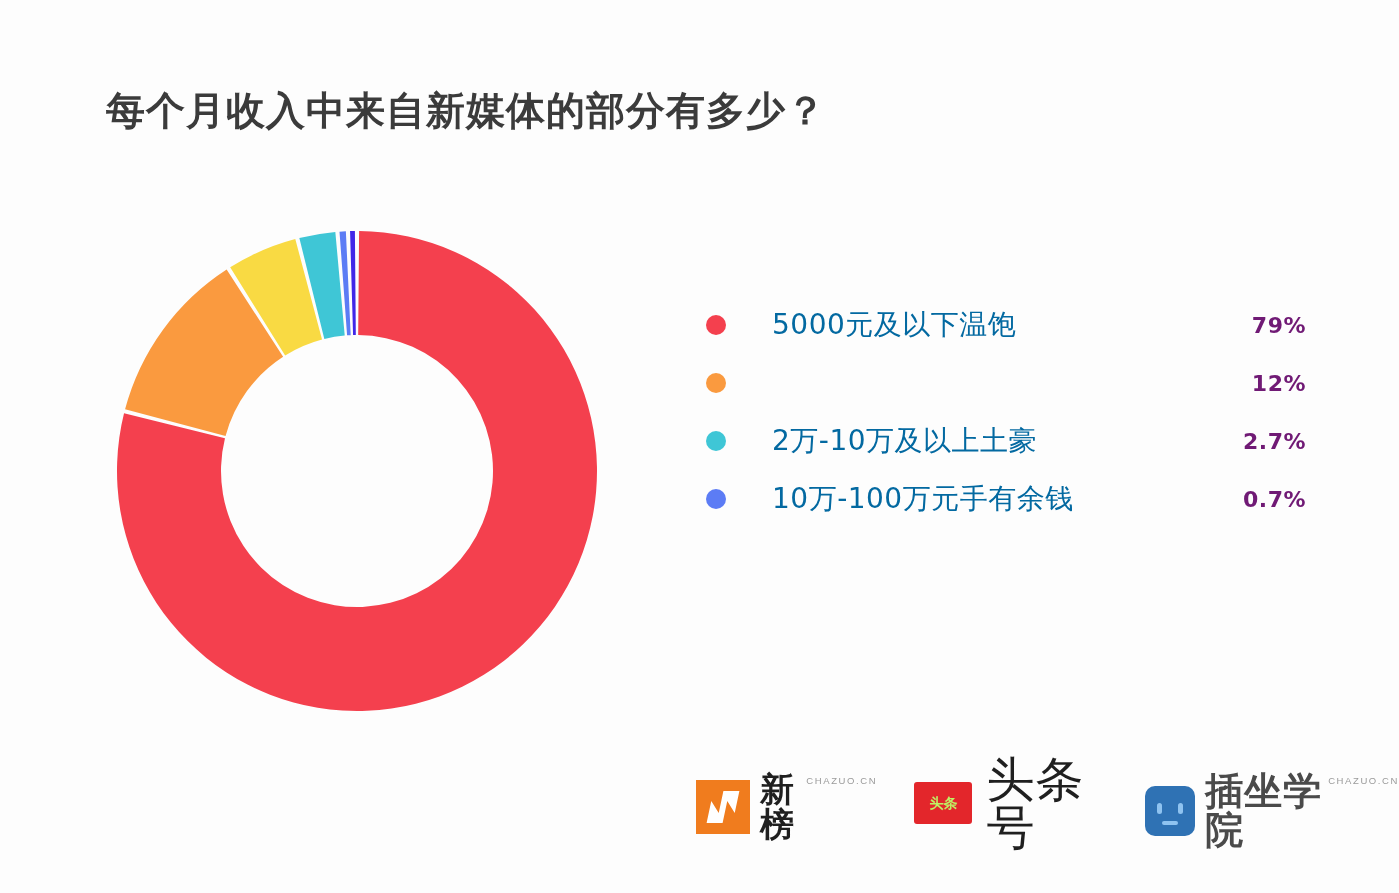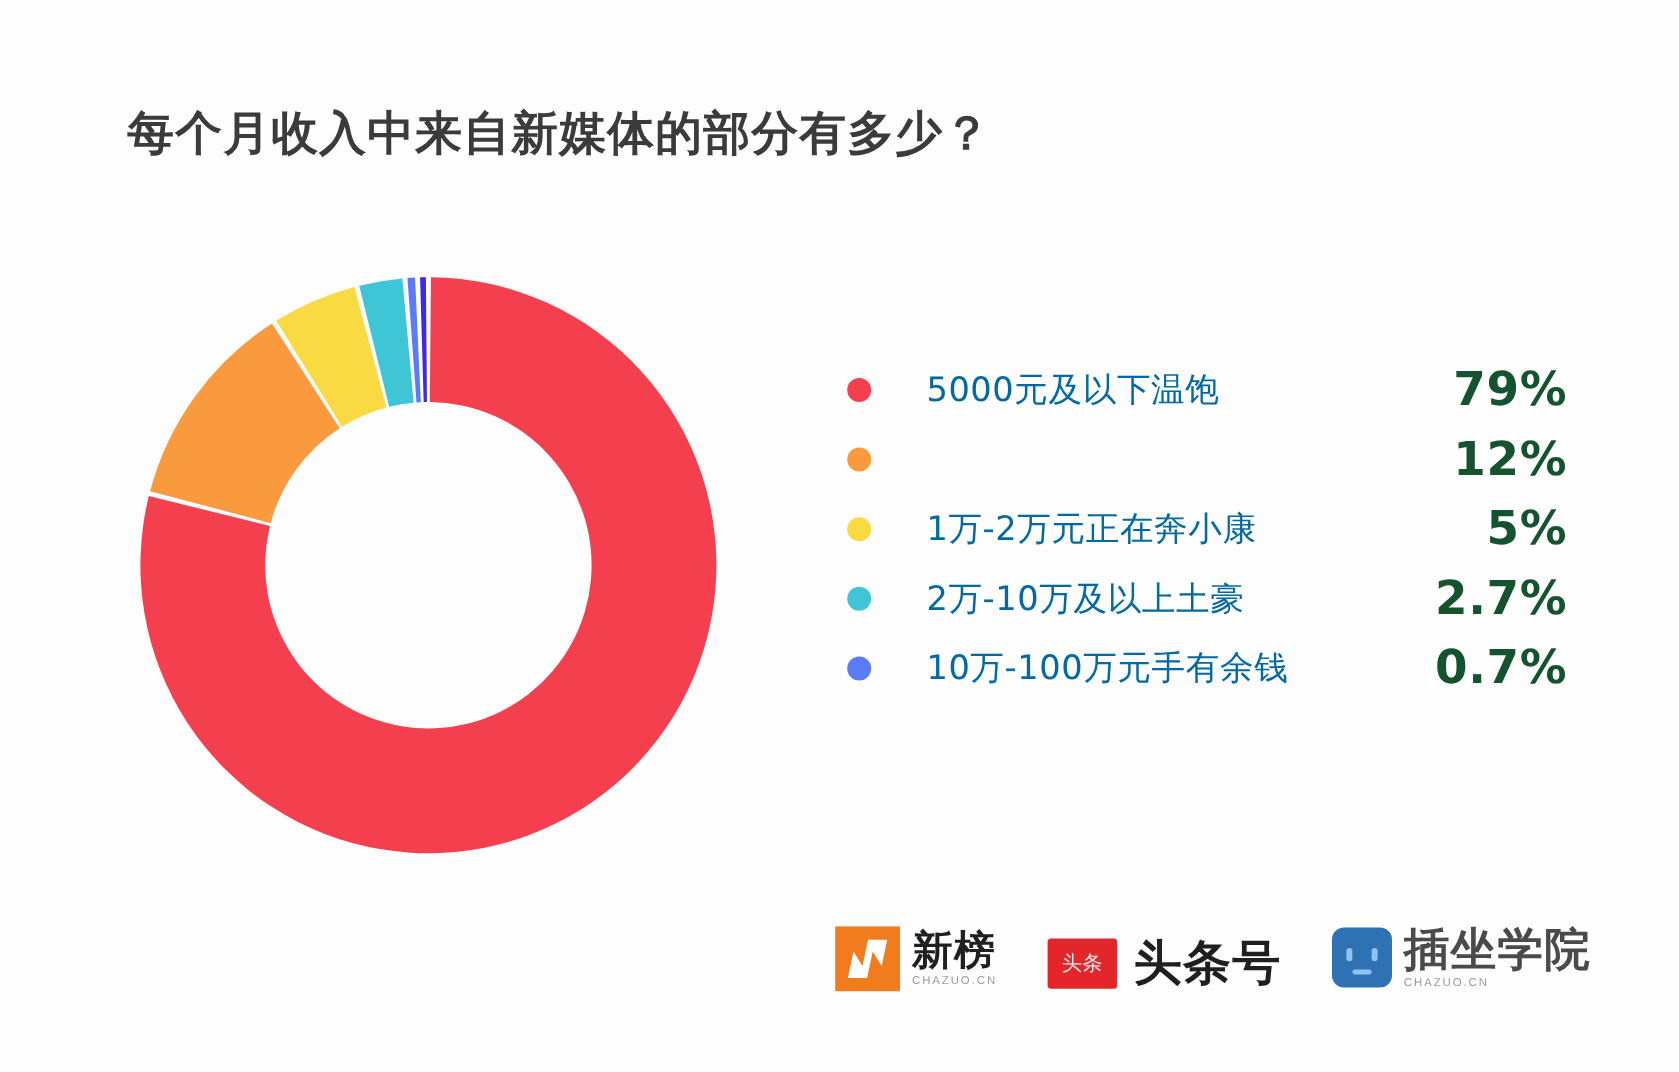--- a/index.html
+++ b/index.html
@@ -77,8 +77,8 @@
     right: 0px;
     top: 50%;
     transform: translateY(-50%);
-    font-size: 39px;
-    color: #14532d;
+    font-size: 22px;
+    color: #701a75;
     font-weight: bold;
     text-align: right;
     letter-spacing: 0.5px;

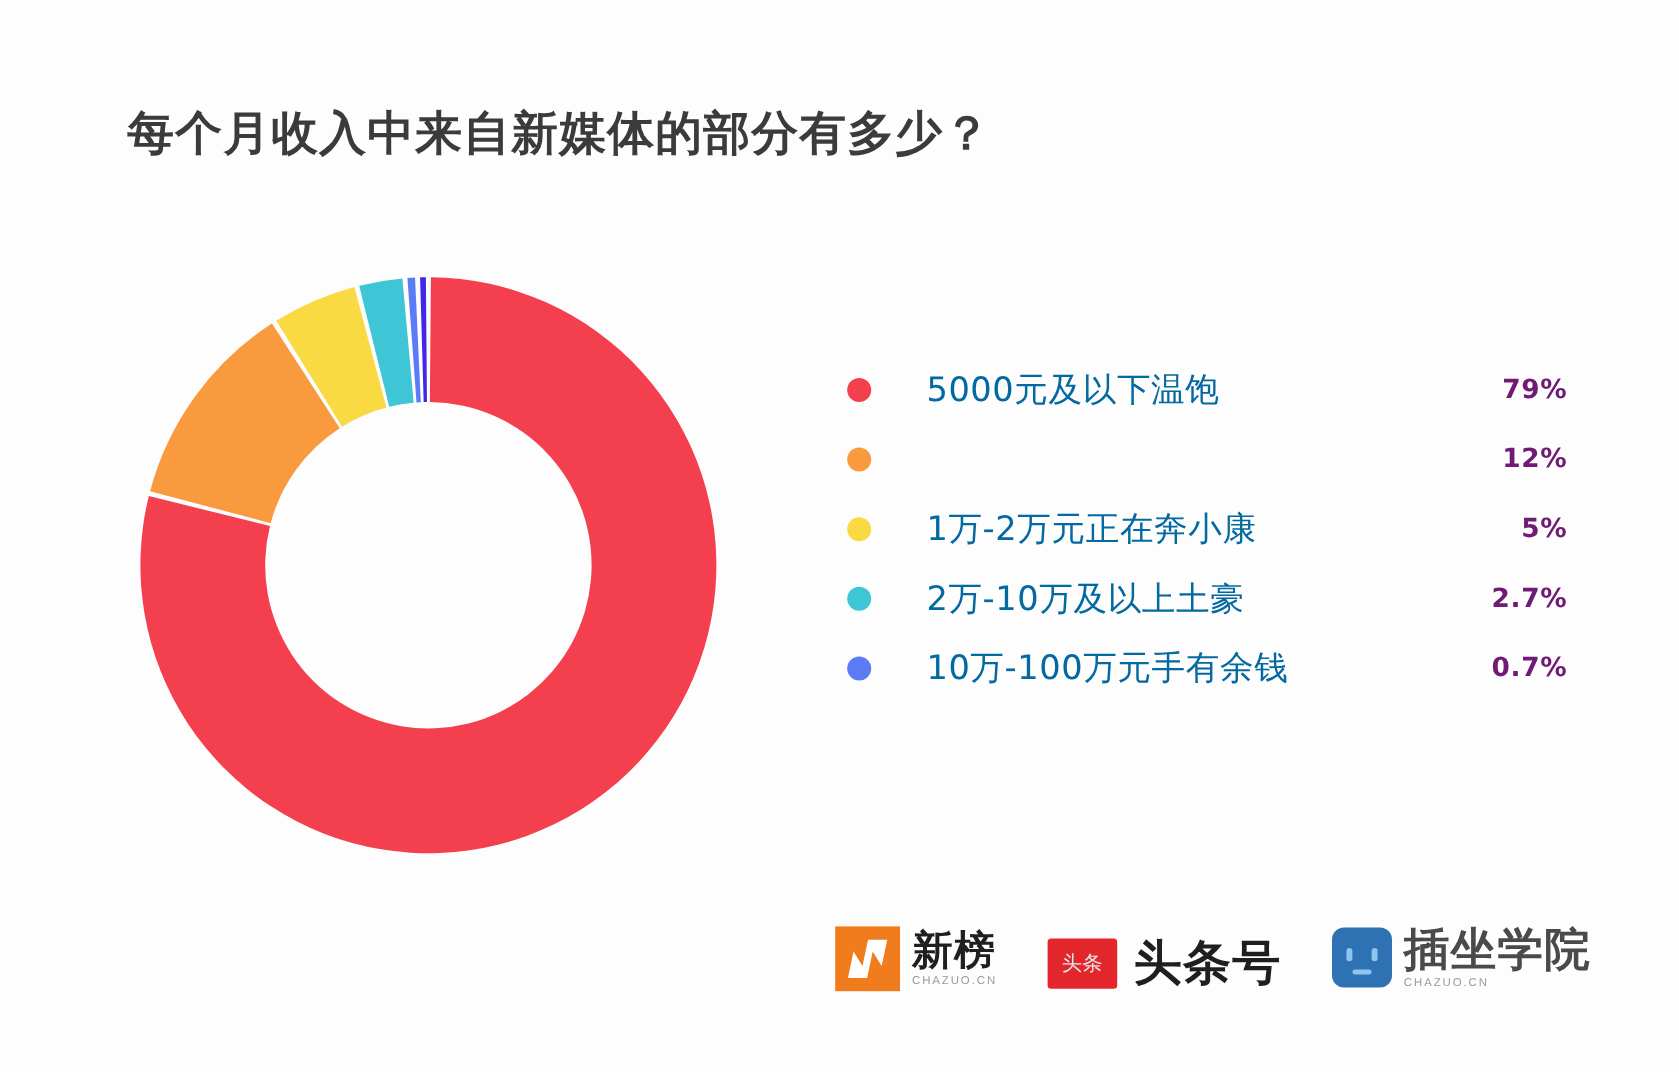--- a/index.html
+++ b/index.html
@@ -237,11 +237,6 @@
         <span class="legend-value">12%</span>
       </div>
       <div class="legend-row">
-        <span class="legend-dot" style="background: rgb(249, 218, 67);"></span>
-        <span class="legend-label">1万-2万元正在奔小康</span>
-        <span class="legend-value">5%</span>
-      </div>
-      <div class="legend-row">
         <span class="legend-dot" style="background: rgb(63, 198, 214);"></span>
         <span class="legend-label">2万-10万及以上土豪</span>
         <span class="legend-value">2.7%</span>

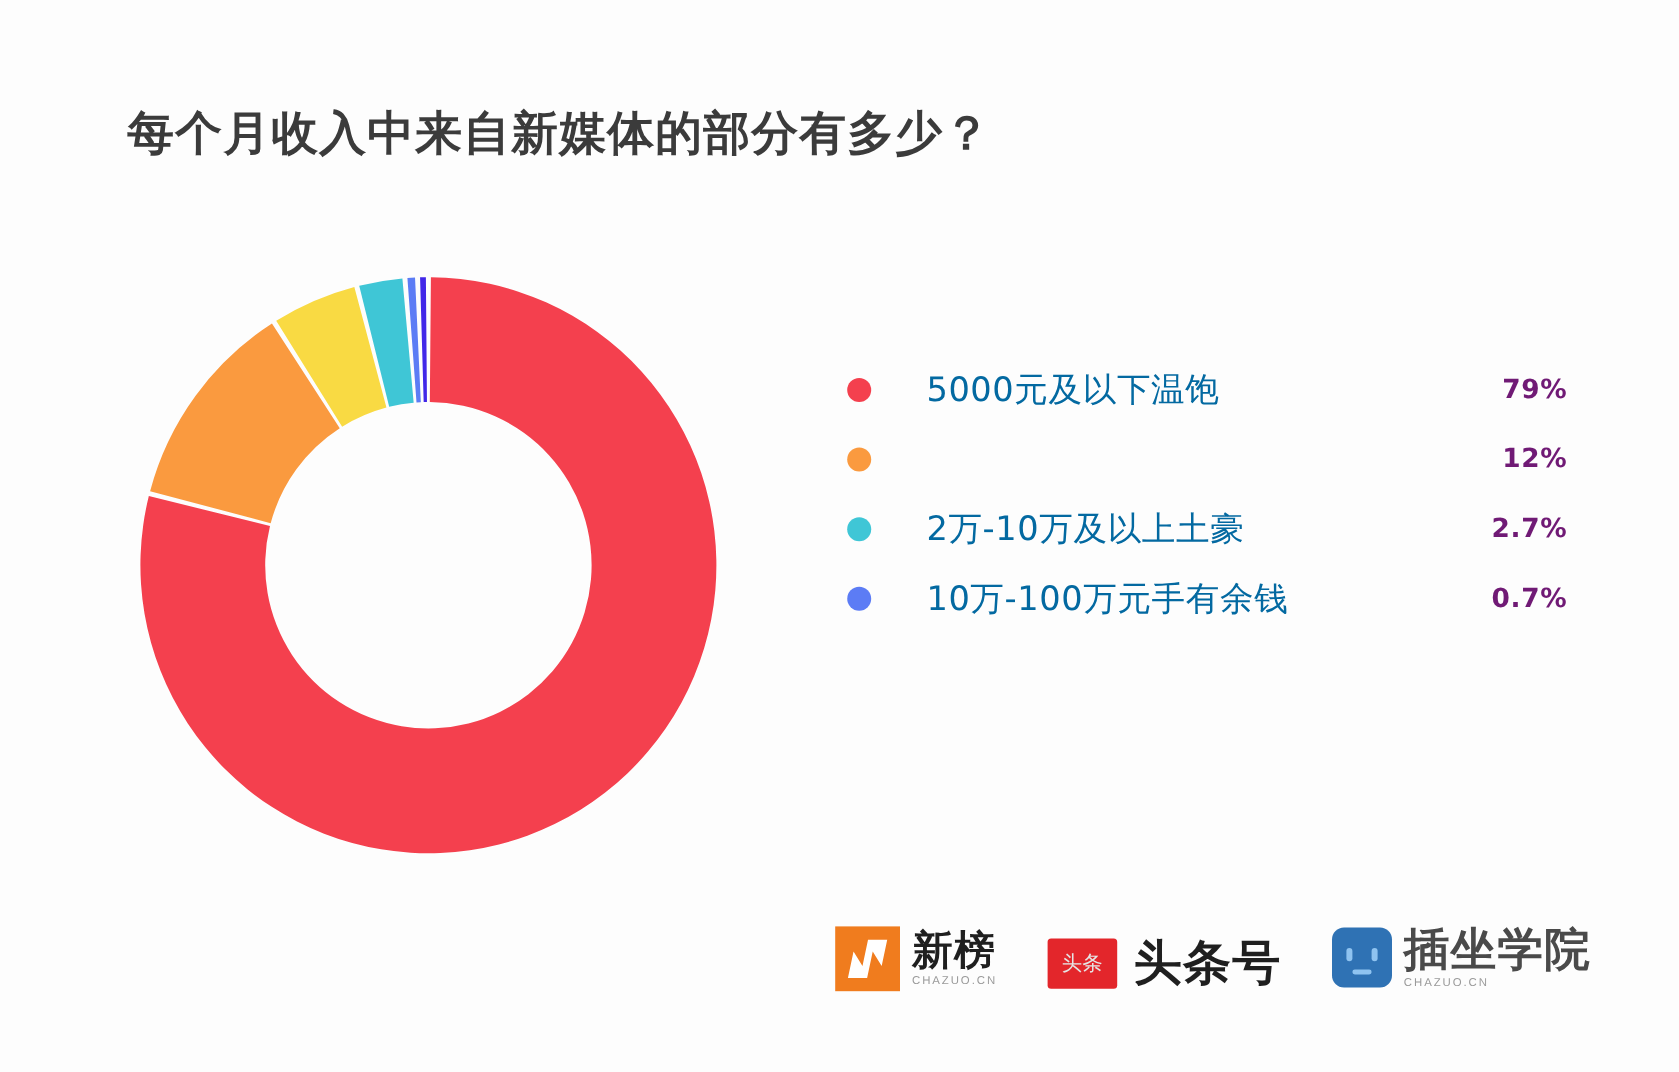--- a/index.html
+++ b/index.html
@@ -120,7 +120,7 @@
   .logo-text-col {
     margin-left: 10px;
     display: flex;
-    flex-direction: column;
+    flex-direction: row;
     justify-content: center;
   }
   .logo-cn {

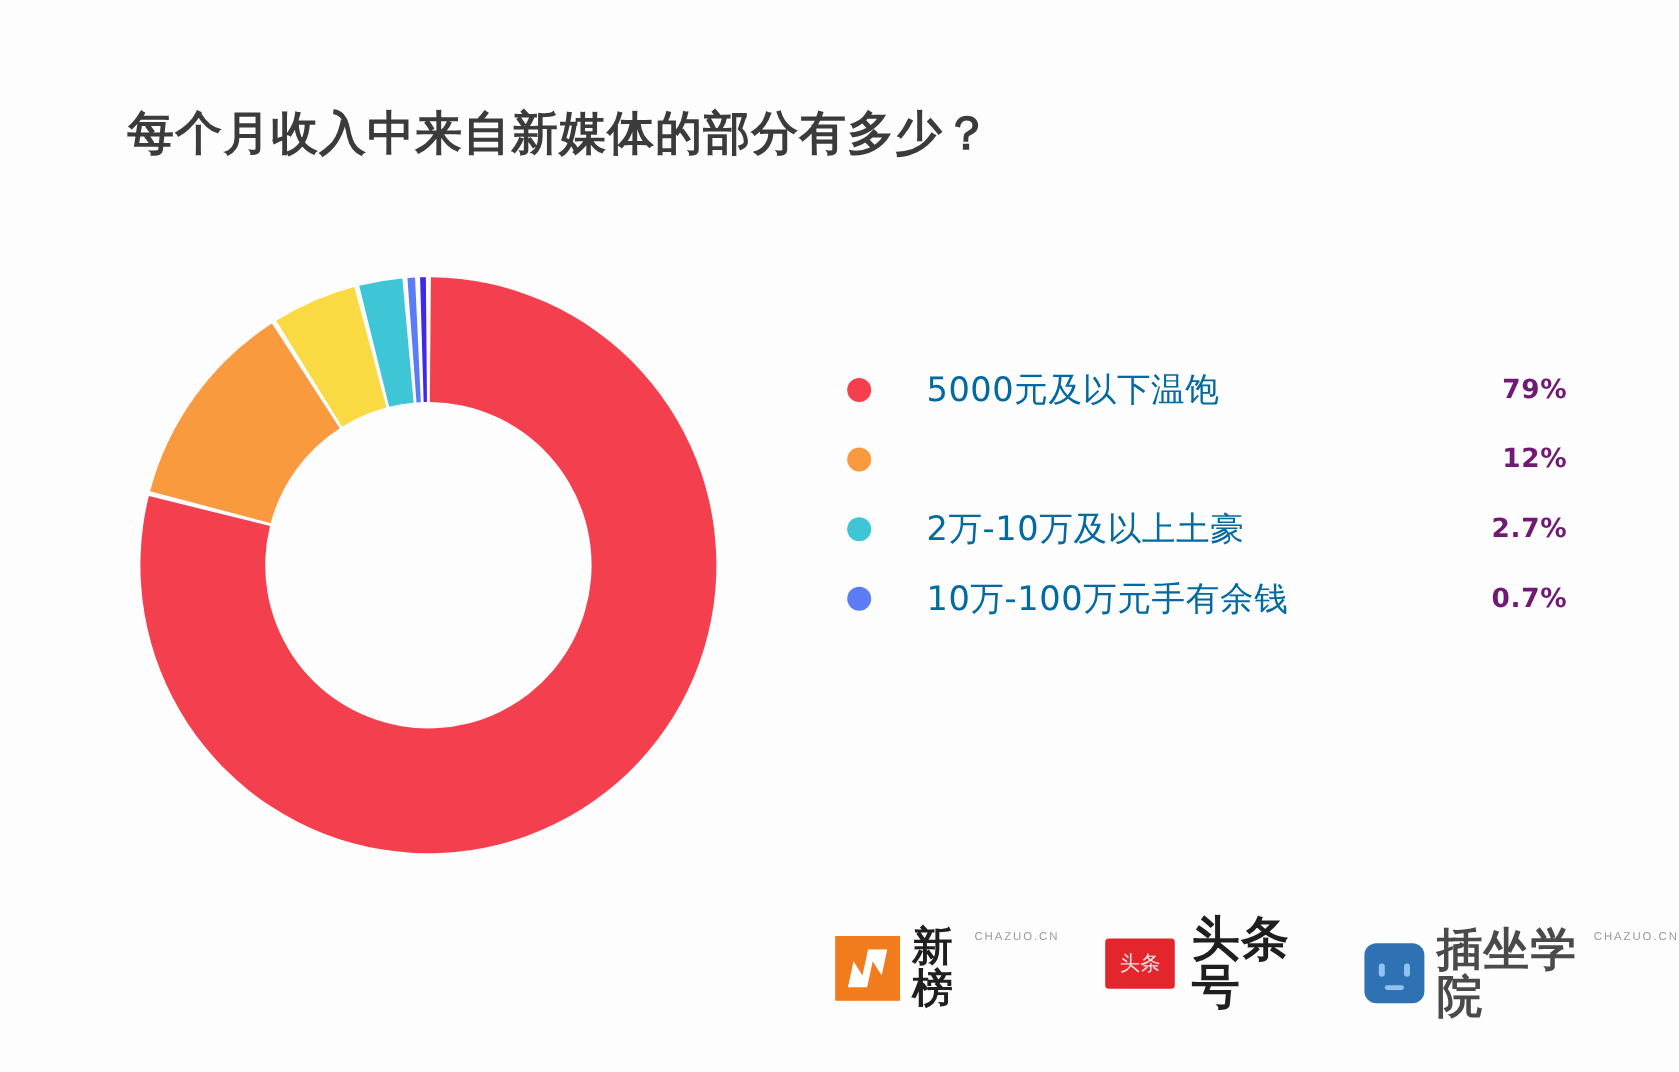--- a/index.html
+++ b/index.html
@@ -151,9 +151,9 @@
     flex: 0 0 auto;
   }
   .mark-toutiao span {
-    color: #e5e5e5;
-    font-size: 17px;
-    font-weight: normal;
+    color: #bef264;
+    font-size: 14px;
+    font-weight: bold;
     letter-spacing: 0px;
     line-height: 1;
     font-family: "DejaVu Sans", "Liberation Sans", sans-serif;

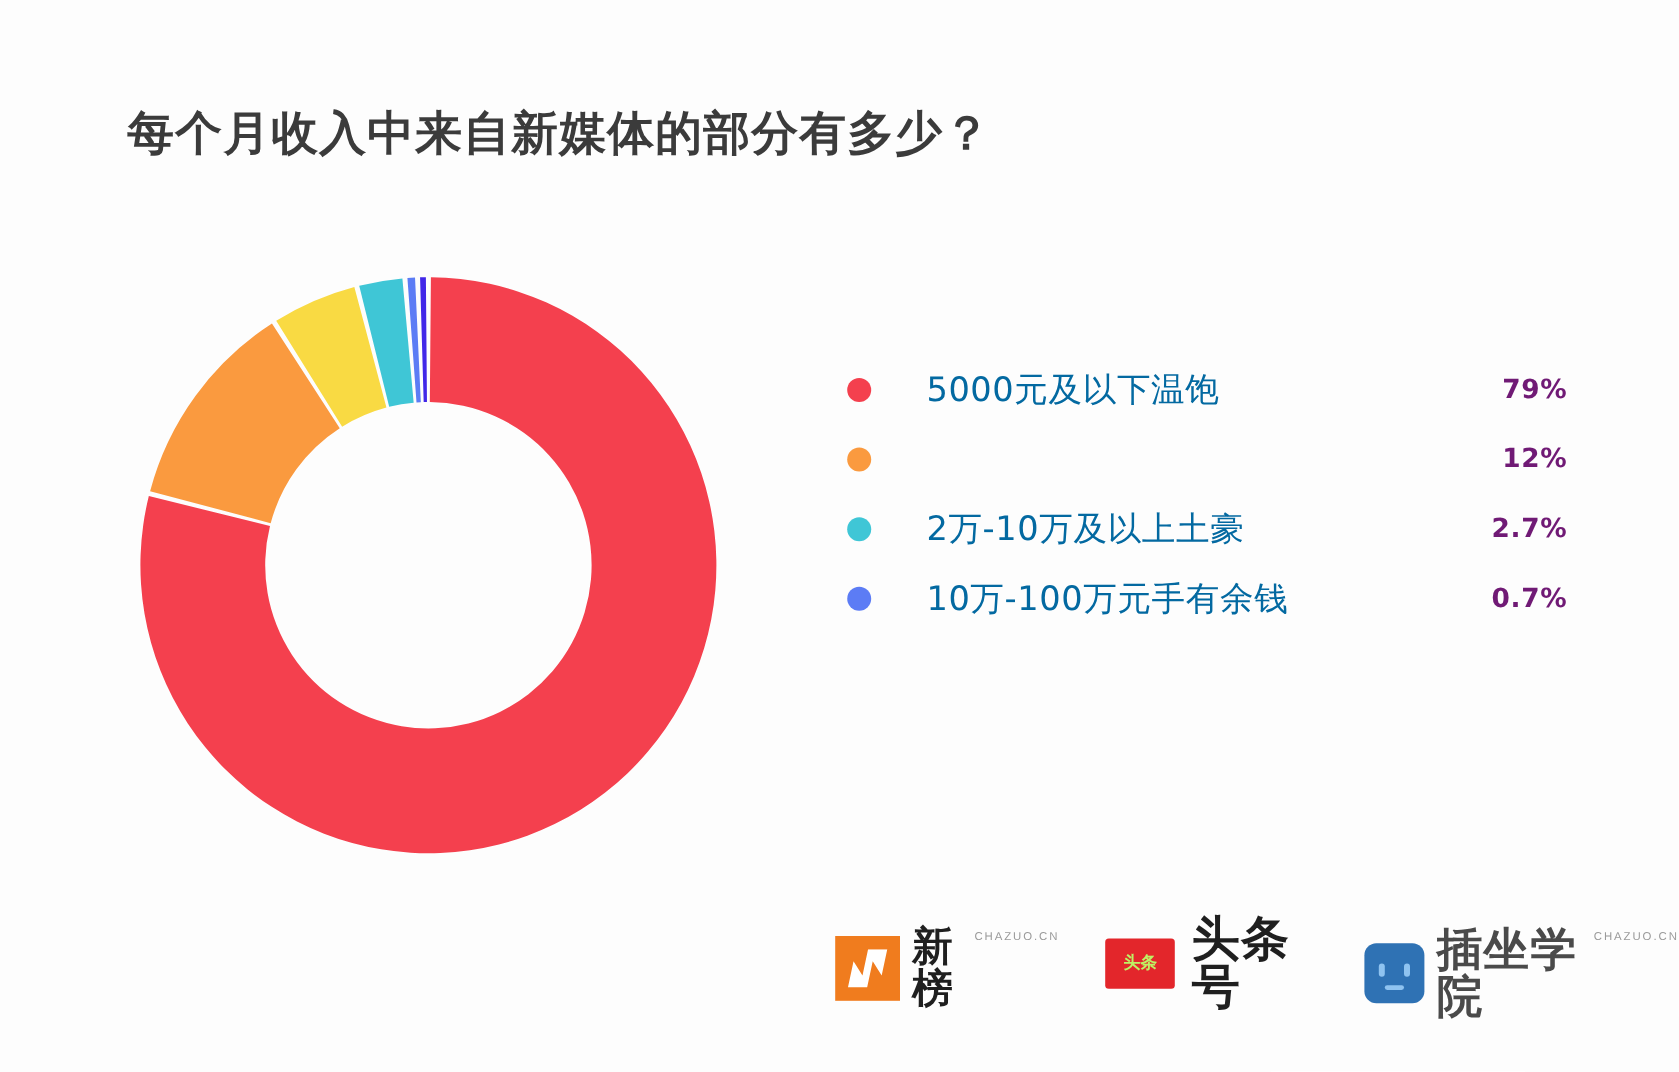--- a/index.html
+++ b/index.html
@@ -160,8 +160,8 @@
   }
   .toutiao-cn {
     margin-left: 14px;
-    font-size: 40px;
-    font-weight: bold;
+    font-size: 48px;
+    font-weight: normal;
     color: #1f1f1f;
     letter-spacing: 1px;
     line-height: 1;

